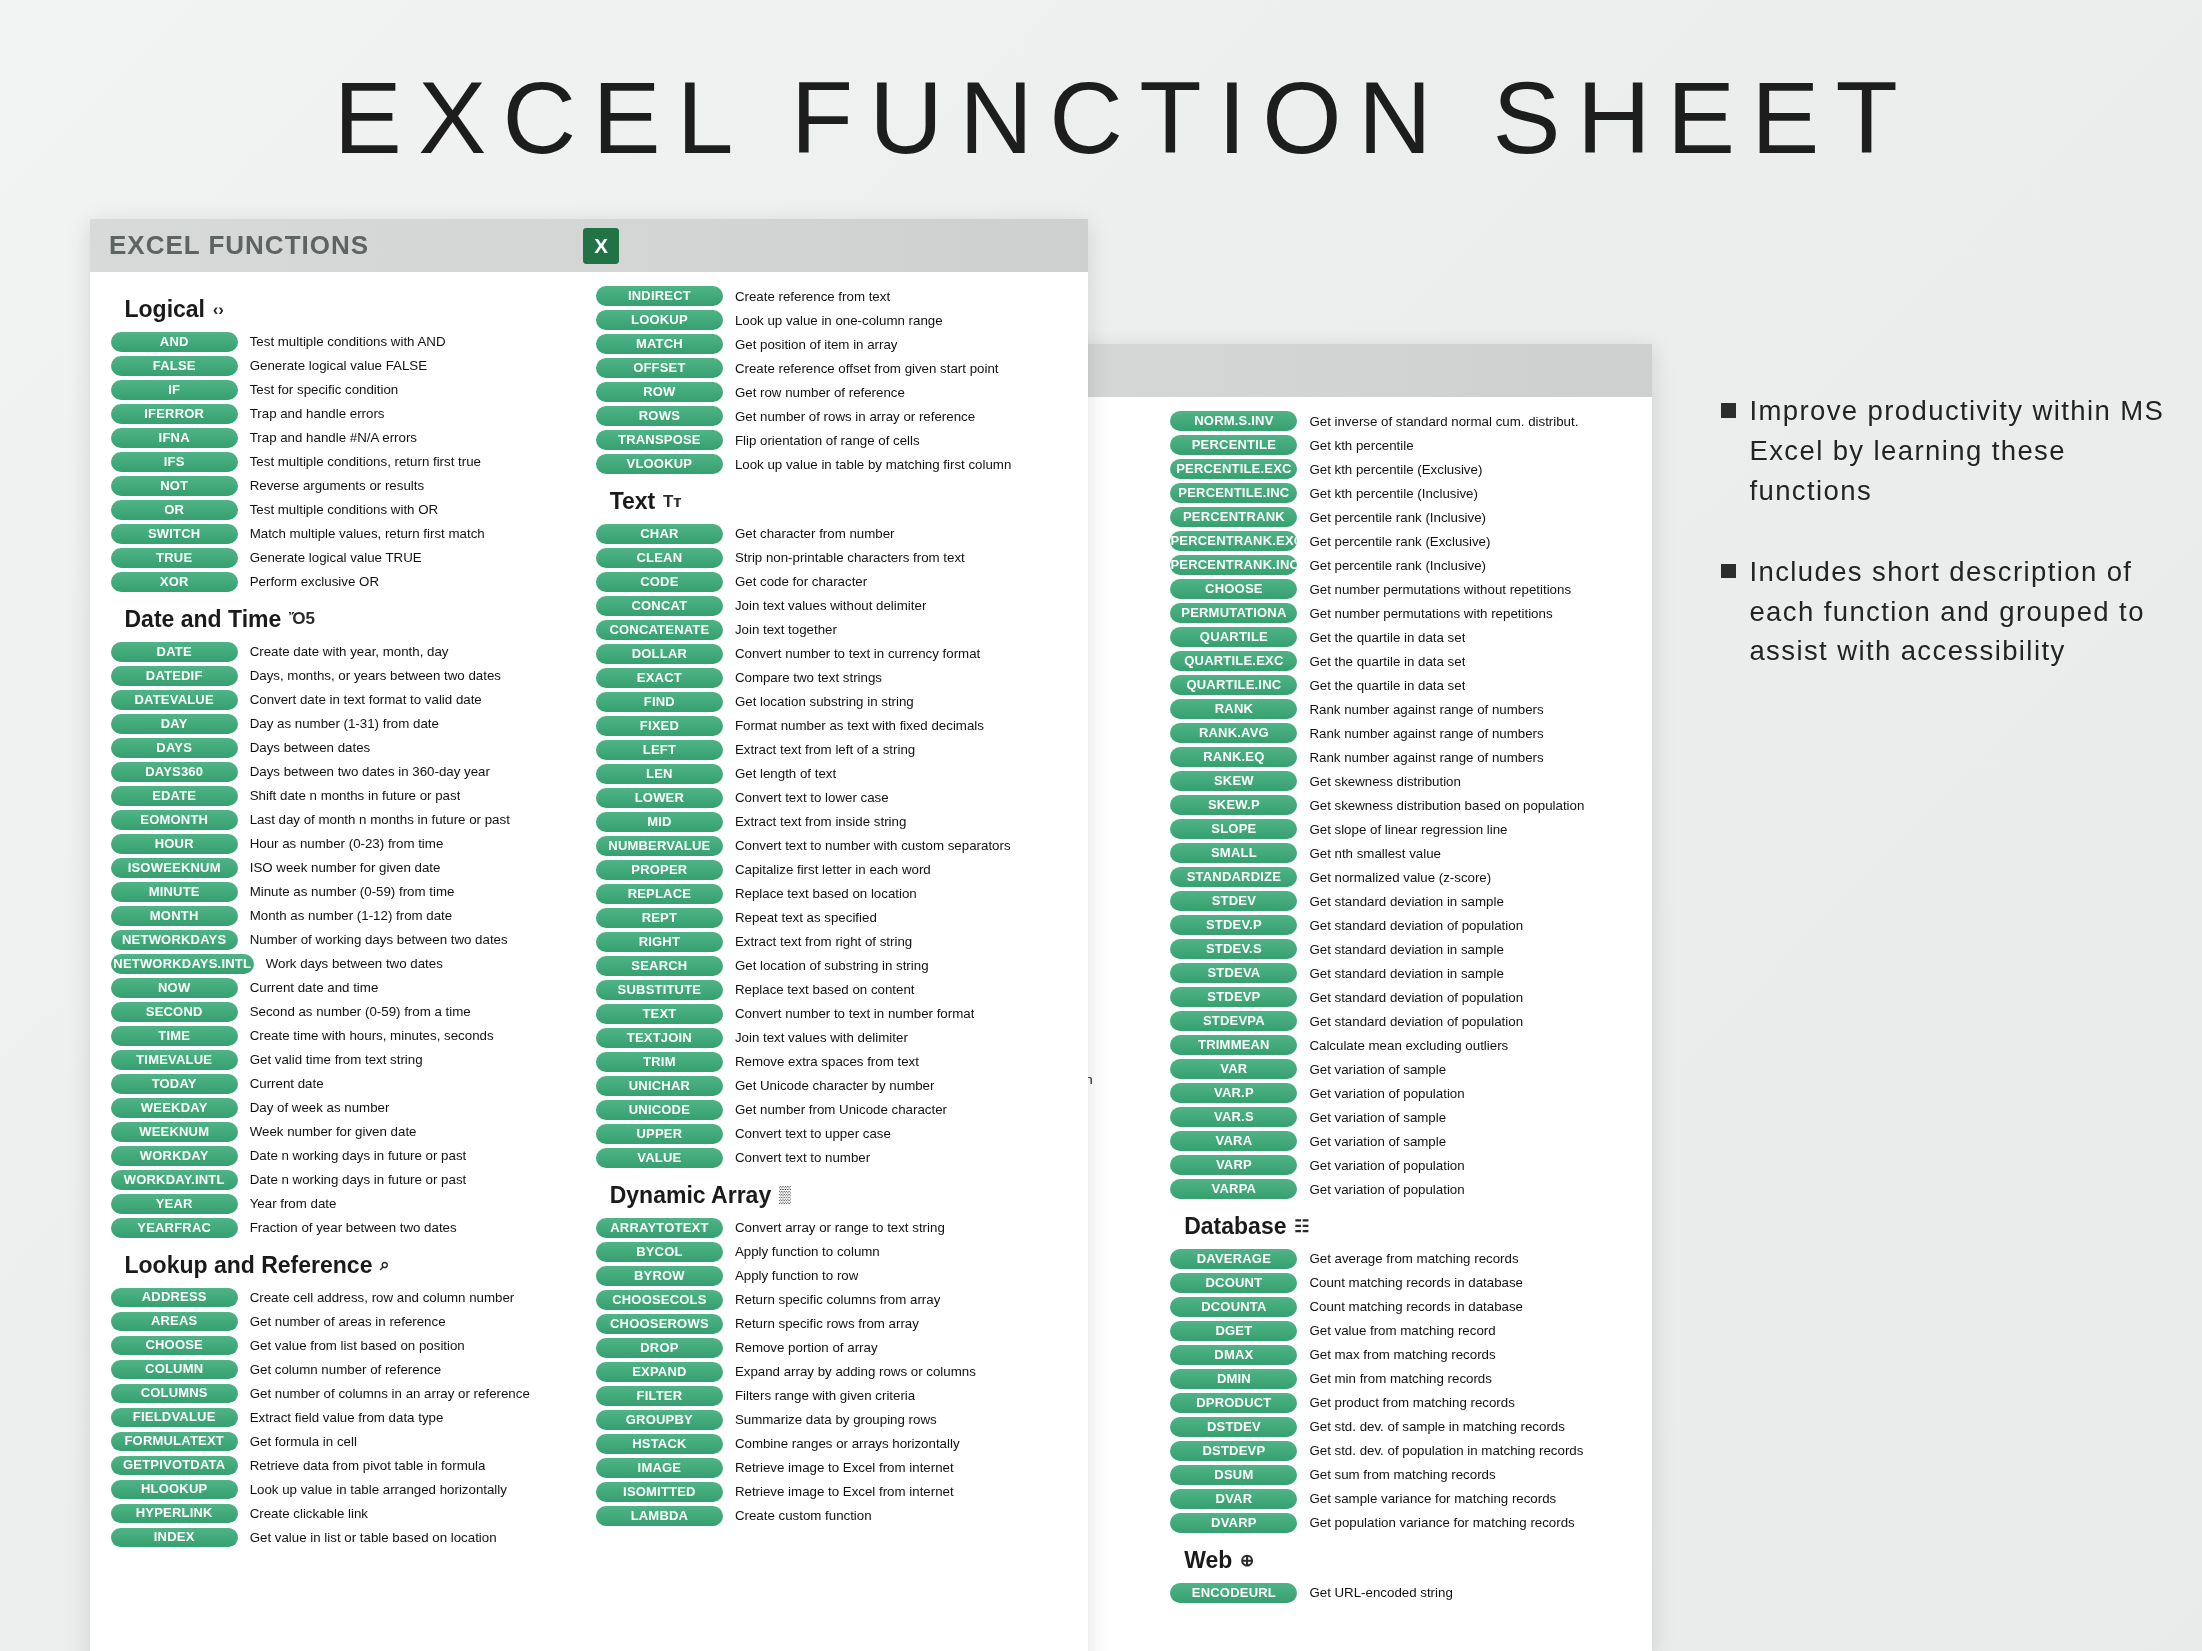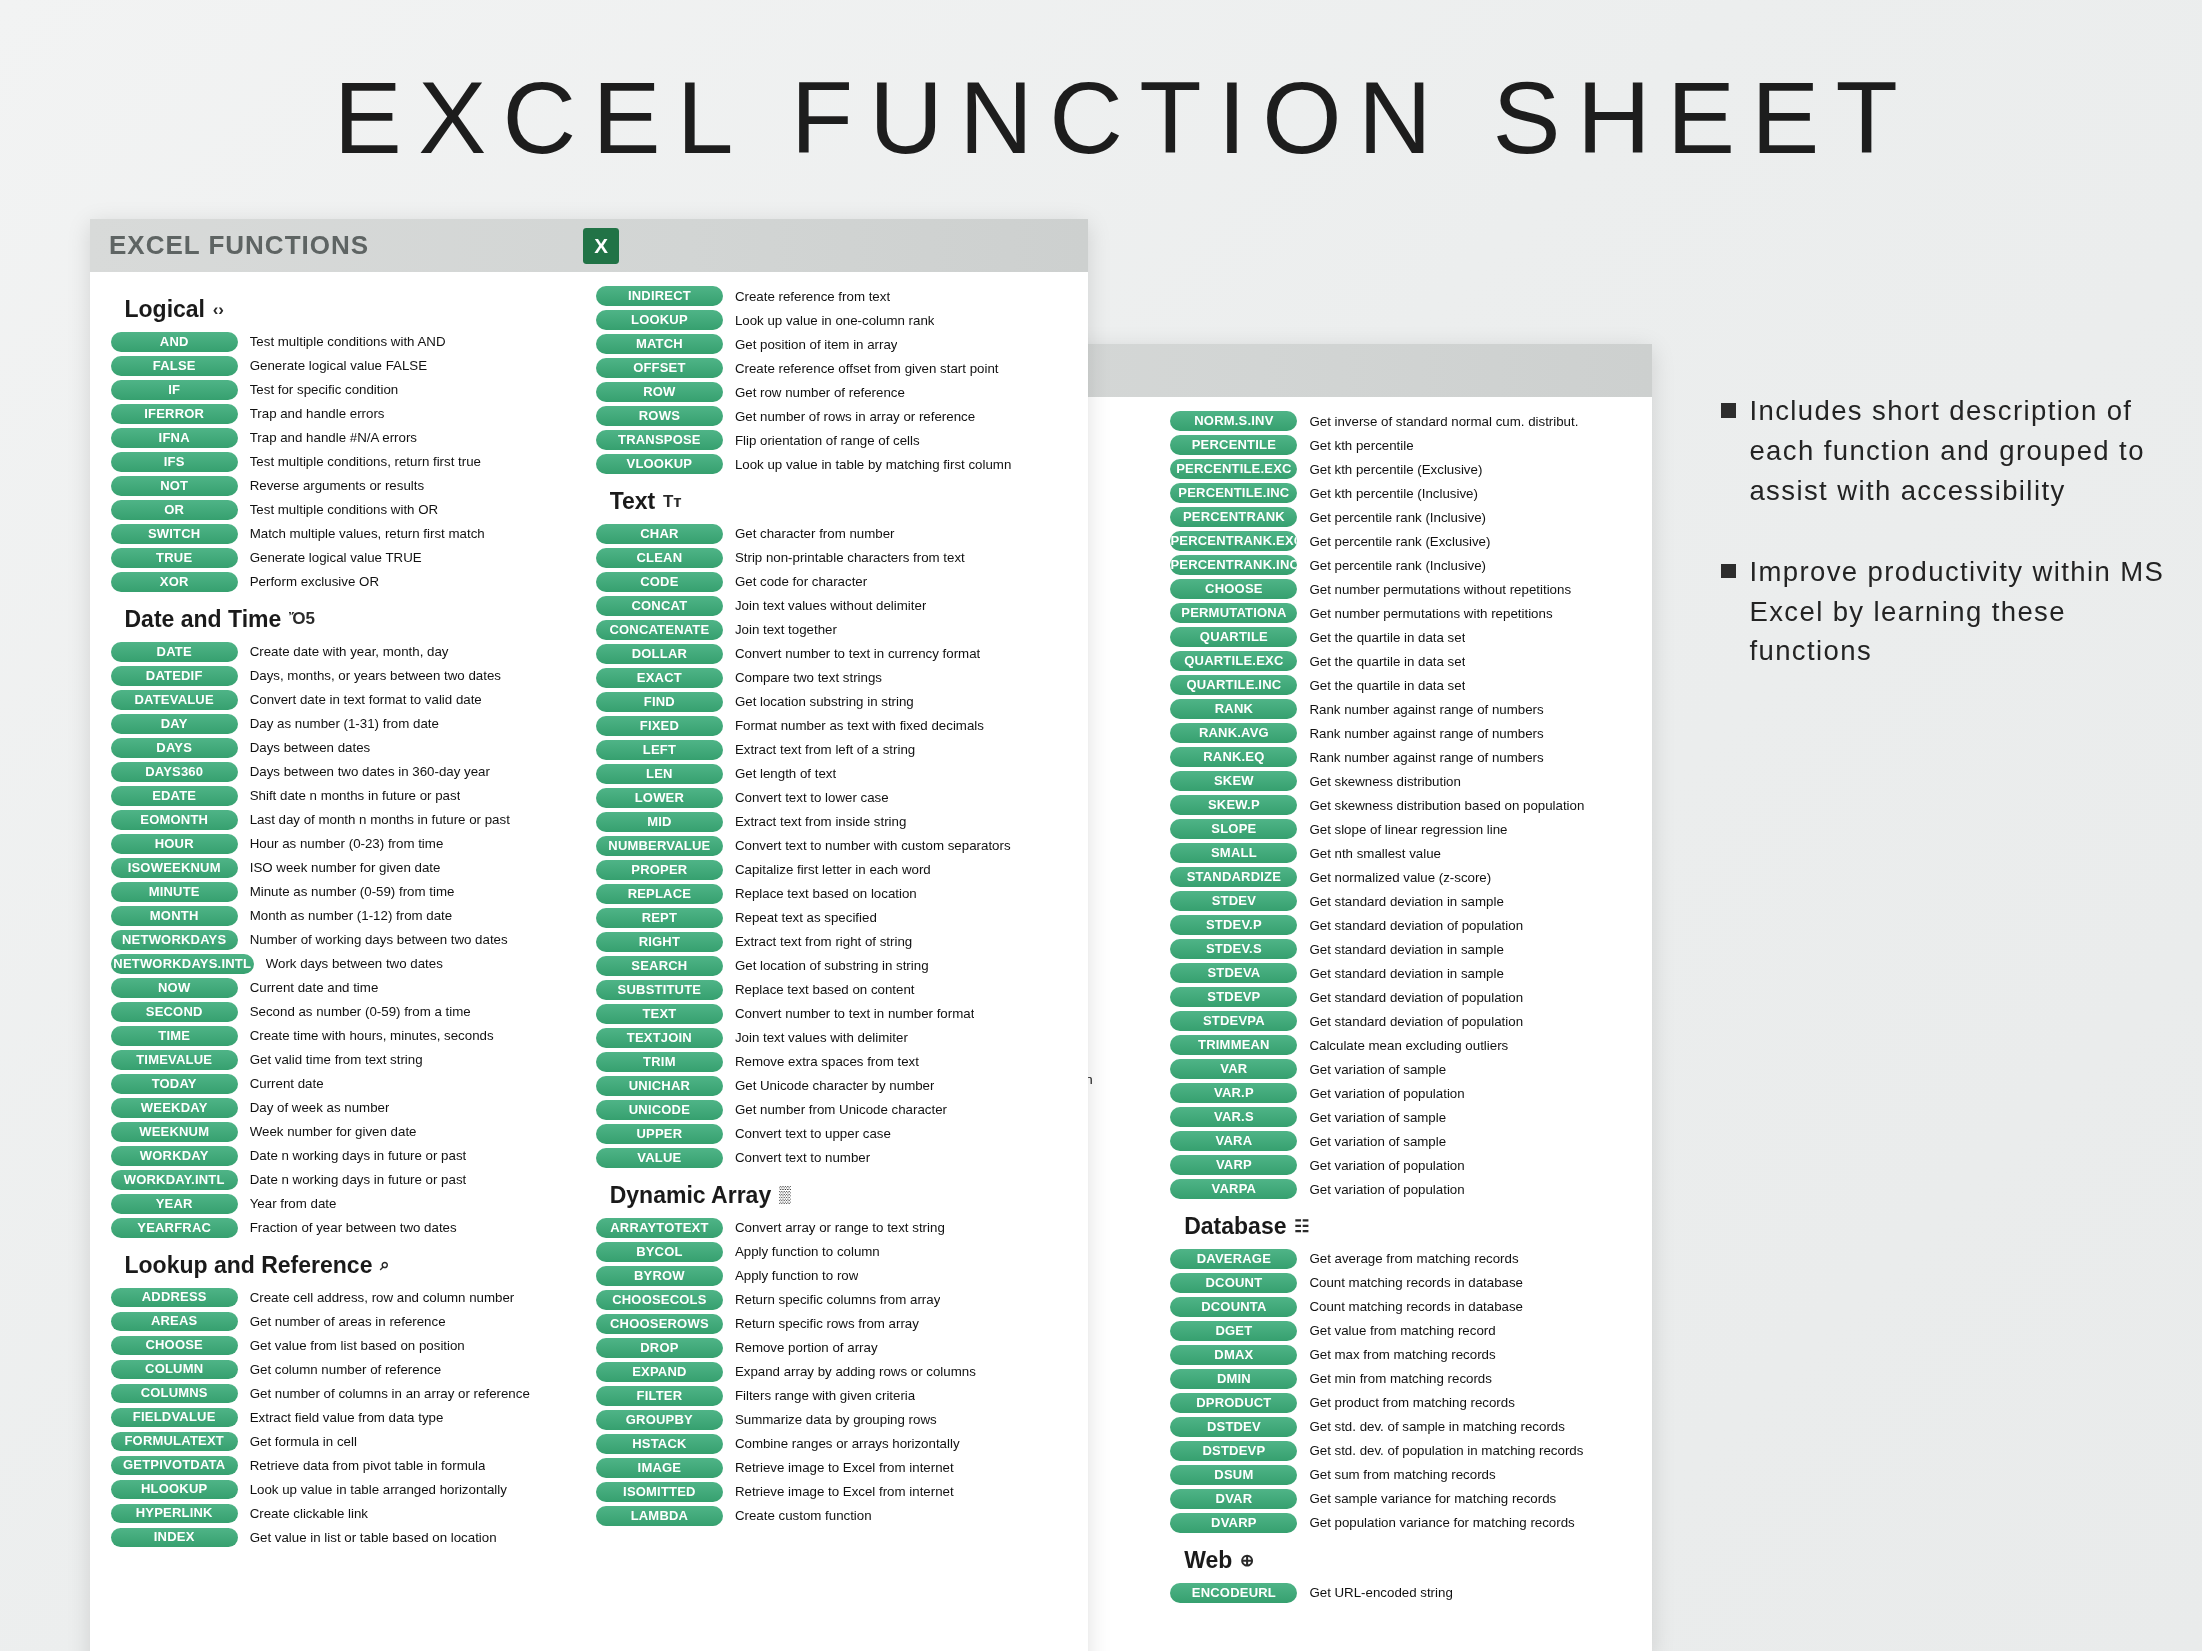--- a/index.html
+++ b/index.html
@@ -636,7 +636,7 @@
           </div>
           <div class="fn-row">
             <div class="pill">LOOKUP</div>
-            <div class="desc">Look up value in one-column rank</div>
+            <div class="desc">Look up value in one-column range</div>
           </div>
           <div class="fn-row">
             <div class="pill">MATCH</div>

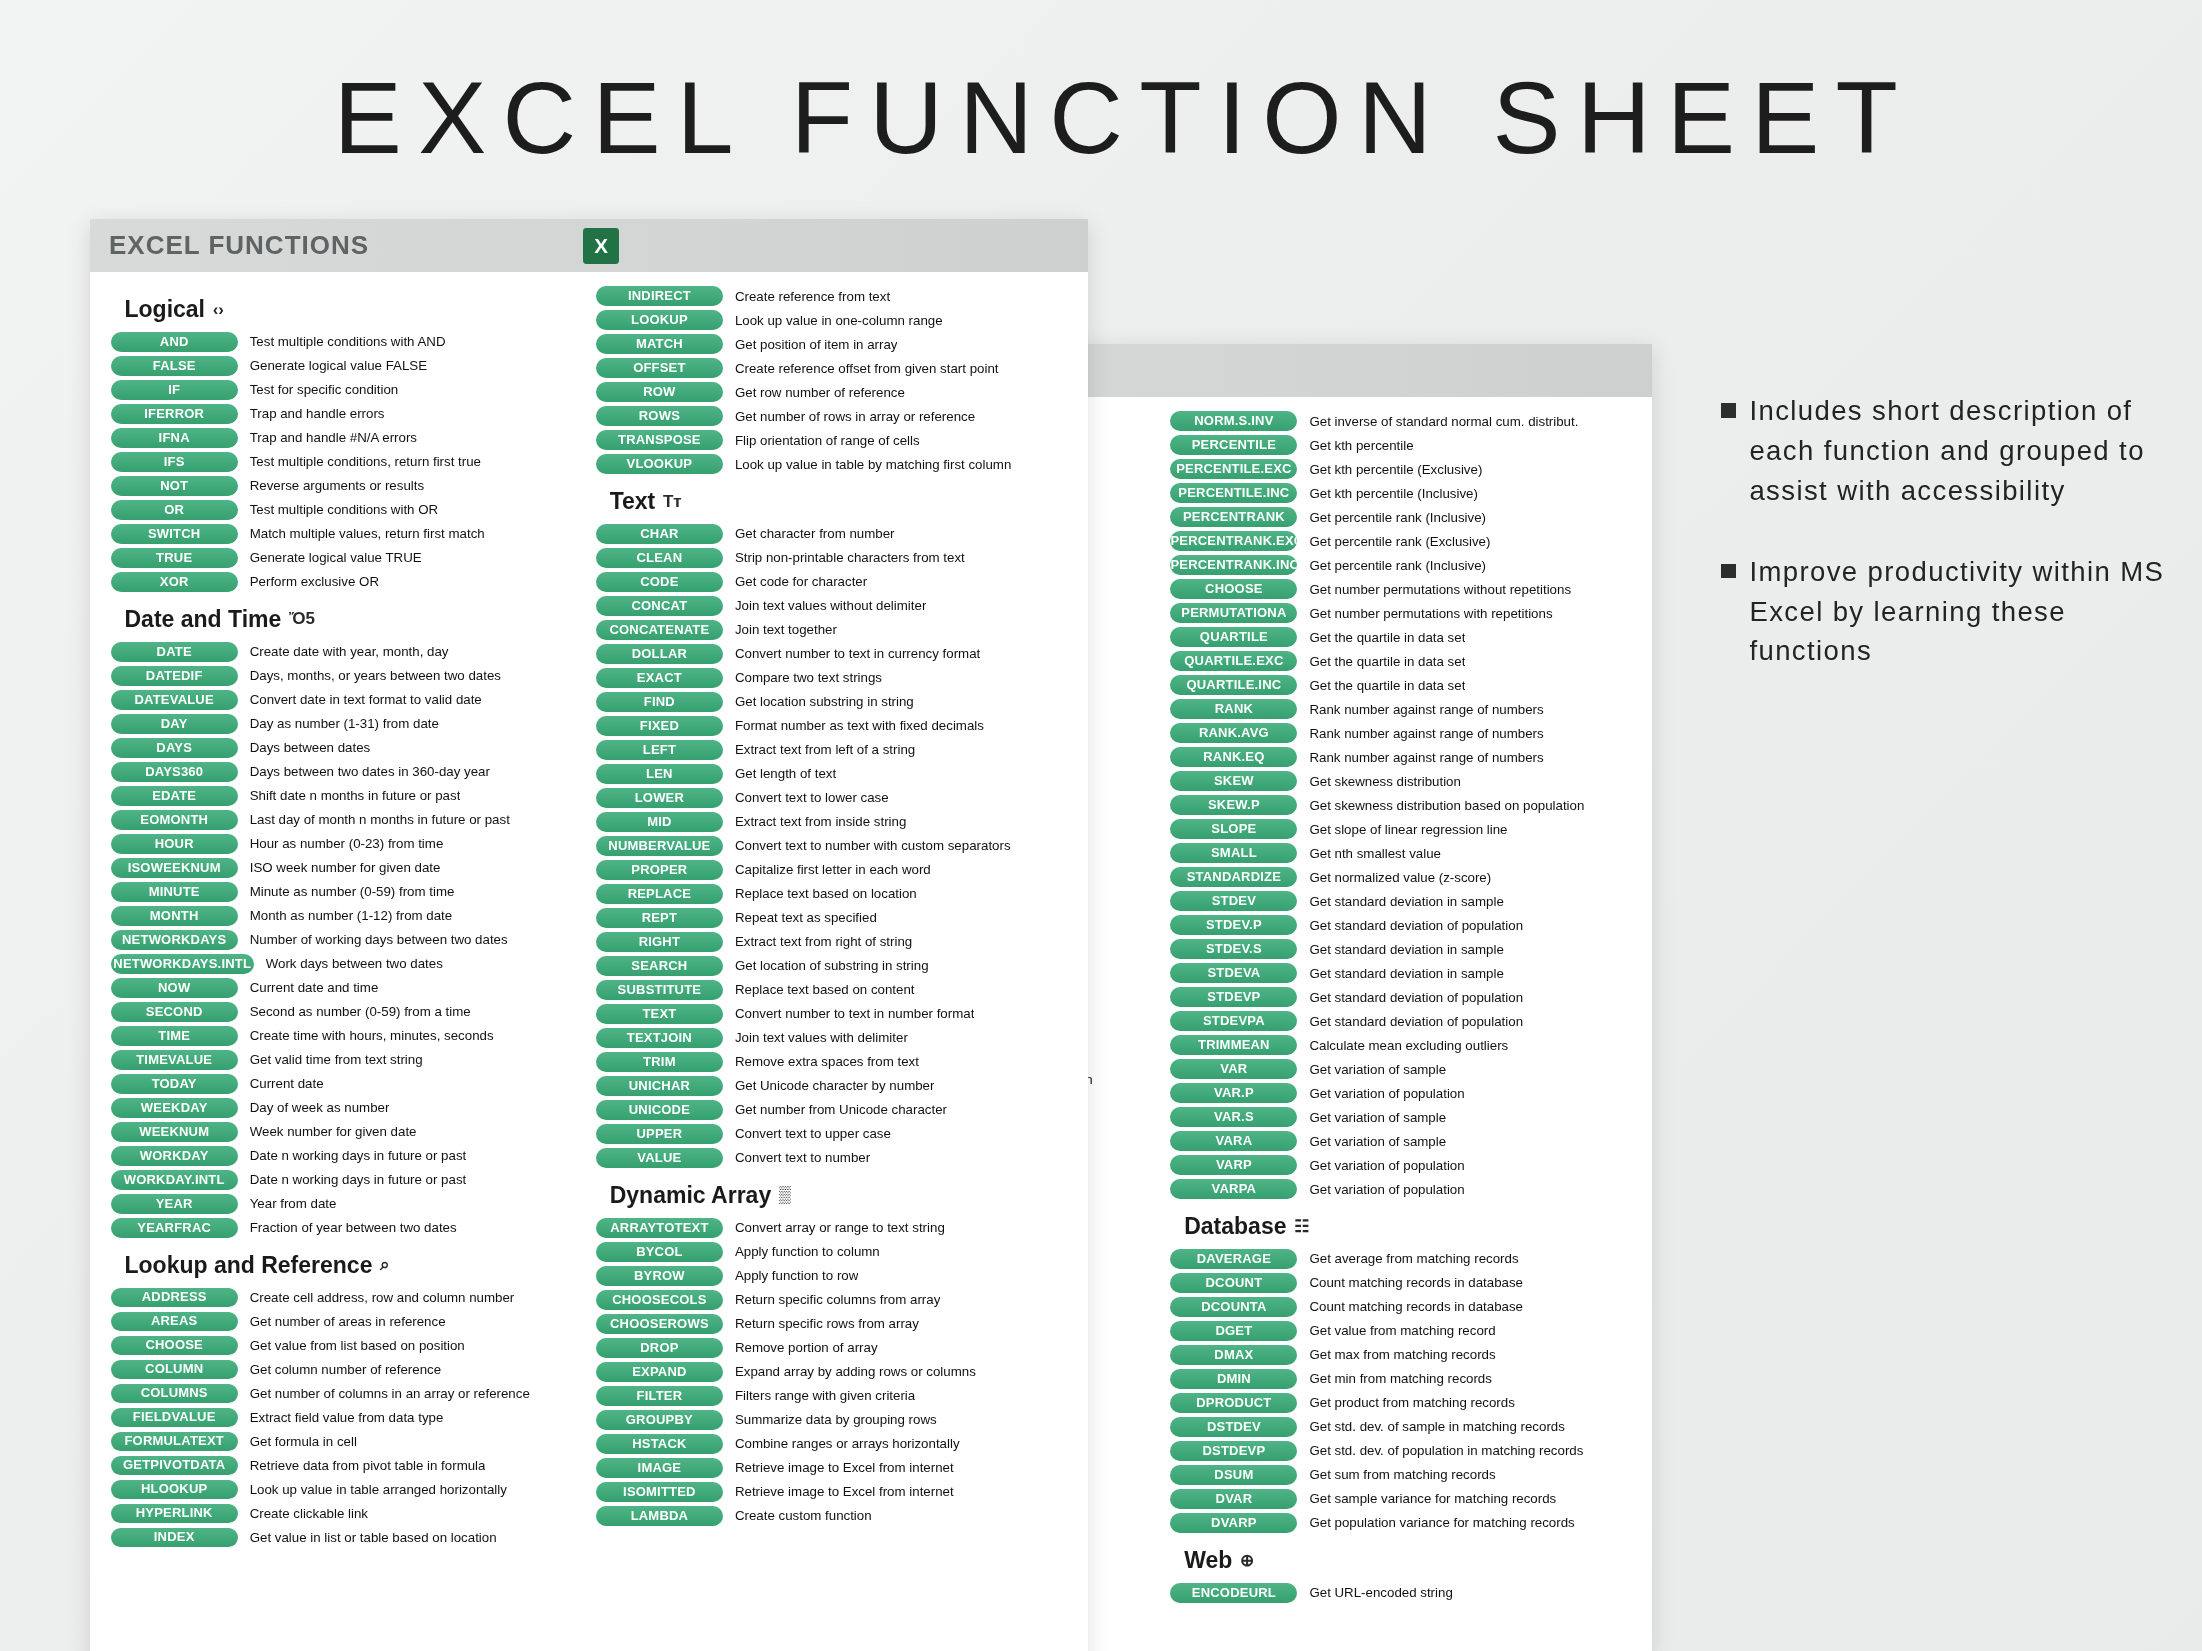--- a/index.html
+++ b/index.html
@@ -841,11 +841,11 @@
   <div class="notes">
     <div class="note">
       <div class="note-sq"></div>
-      <div class="note-text">Includes short description of each function and grouped to assist with accessibility</div>
+      <div class="note-text">Improve productivity within MS Excel by learning these functions</div>
     </div>
     <div class="note">
       <div class="note-sq"></div>
-      <div class="note-text">Improve productivity within MS Excel by learning these functions</div>
+      <div class="note-text">Includes short description of each function and grouped to assist with accessibility</div>
     </div>
   </div>
 

